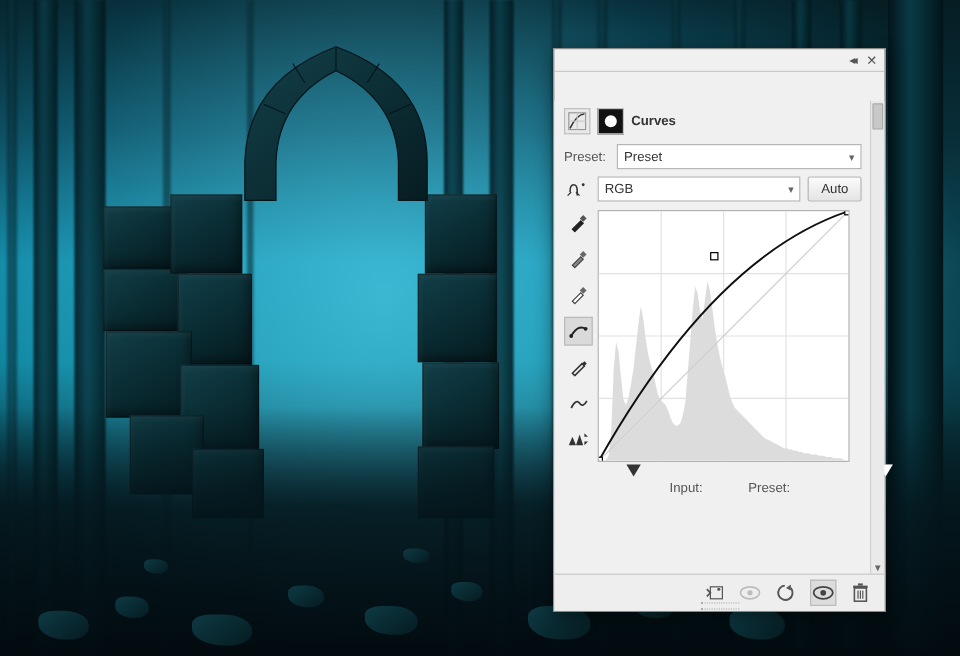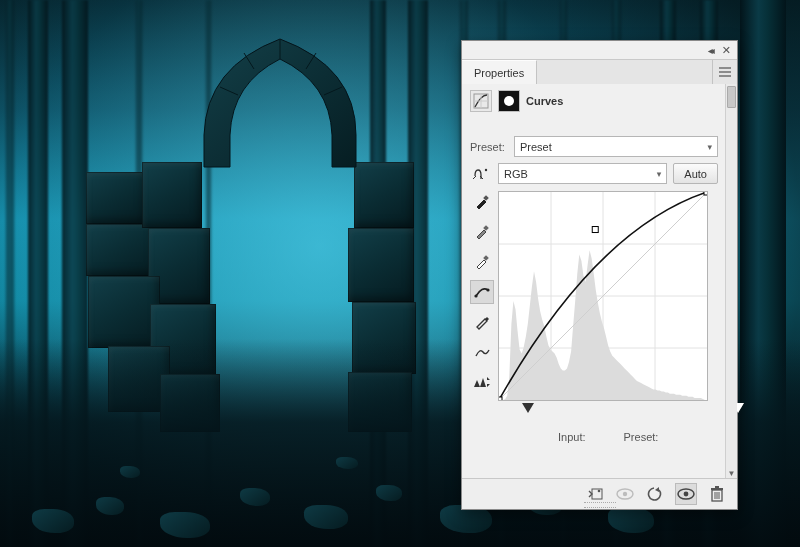--- a/index.html
+++ b/index.html
@@ -140,21 +140,6 @@
     <span style="font-size:11px;">✕</span>
   </div>
 
-  <div class="tabrow">
-    <div class="tab">
-      <span>Properties</span>
-    </div>
-    <div class="spacer"></div>
-    <div class="tabmenu">
-      <svg width="14" height="10">
-          <g stroke="#666" stroke-width="1.4">
-            <line x1="1" y1="1" x2="13" y2="1"></line>
-            <line x1="1" y1="5" x2="13" y2="5"></line>
-            <line x1="1" y1="9" x2="13" y2="9"></line>
-          </g>
-        </svg>
-    </div>
-  </div>
 
   <div class="panel-body">
 

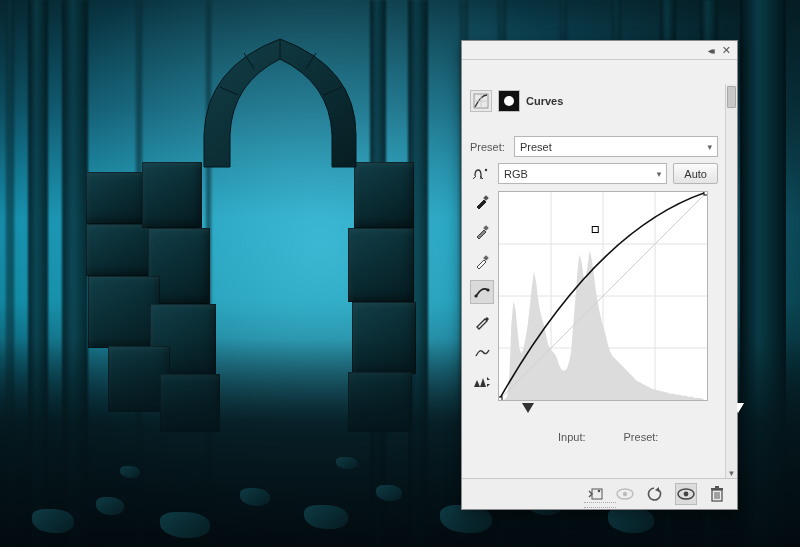--- a/index.html
+++ b/index.html
@@ -29,7 +29,7 @@
   .vscroll .thumb{position:absolute;left:1px;right:1px;top:2px;height:20px;background:#c8c8c8;border:1px solid #aaa;border-radius:1px;}
   .vscroll .arr{position:absolute;left:0;right:0;height:11px;display:flex;align-items:center;justify-content:center;color:#666;font-size:8px;}
   .vscroll .arr.up{top:0;} .vscroll .arr.dn{bottom:0;}
-  .hdr{display:flex;align-items:center;gap:6px;margin-bottom:24px;}
+  .hdr{display:flex;align-items:center;gap:6px;margin-bottom:8px;}
   .hdr .ic{width:20px;height:20px;border:1px solid #bfbfbf;background:#e9e9e9;display:flex;align-items:center;justify-content:center;}
   .hdr .ic.mask{background:#111;}
   .hdr .ic.mask i{width:10px;height:10px;background:#fff;border-radius:50%;}

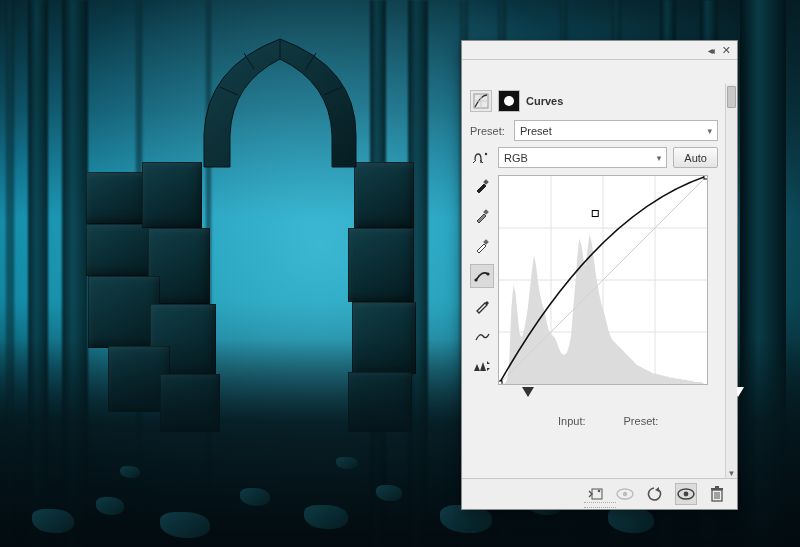--- a/index.html
+++ b/index.html
@@ -49,7 +49,7 @@
   .sliders .blk,.sliders .wht{position:absolute;top:2px;width:0;height:0;border-left:6px solid transparent;border-right:6px solid transparent;}
   .sliders .blk{left:-6px;border-top:10px solid #333;}
   .sliders .wht{right:-6px;border-top:10px solid #fff;filter:drop-shadow(0 0 0.5px #555);}
-  .iorow{display:flex;gap:38px;margin-left:60px;color:#555;margin-top:16px;}
+  .iorow{display:flex;gap:38px;margin-left:60px;color:#555;margin-top:2px;}
   
   .footer{position:absolute;left:0;right:0;bottom:0;height:30px;border-top:1px solid #c8c8c8;display:flex;align-items:center;justify-content:flex-end;gap:10px;padding:0 10px;background:#eee;}
   .footer .grip{position:absolute;left:50%;bottom:1px;transform:translateX(-50%);width:32px;height:4px;border-top:1px dotted #aaa;border-bottom:1px dotted #aaa;}

